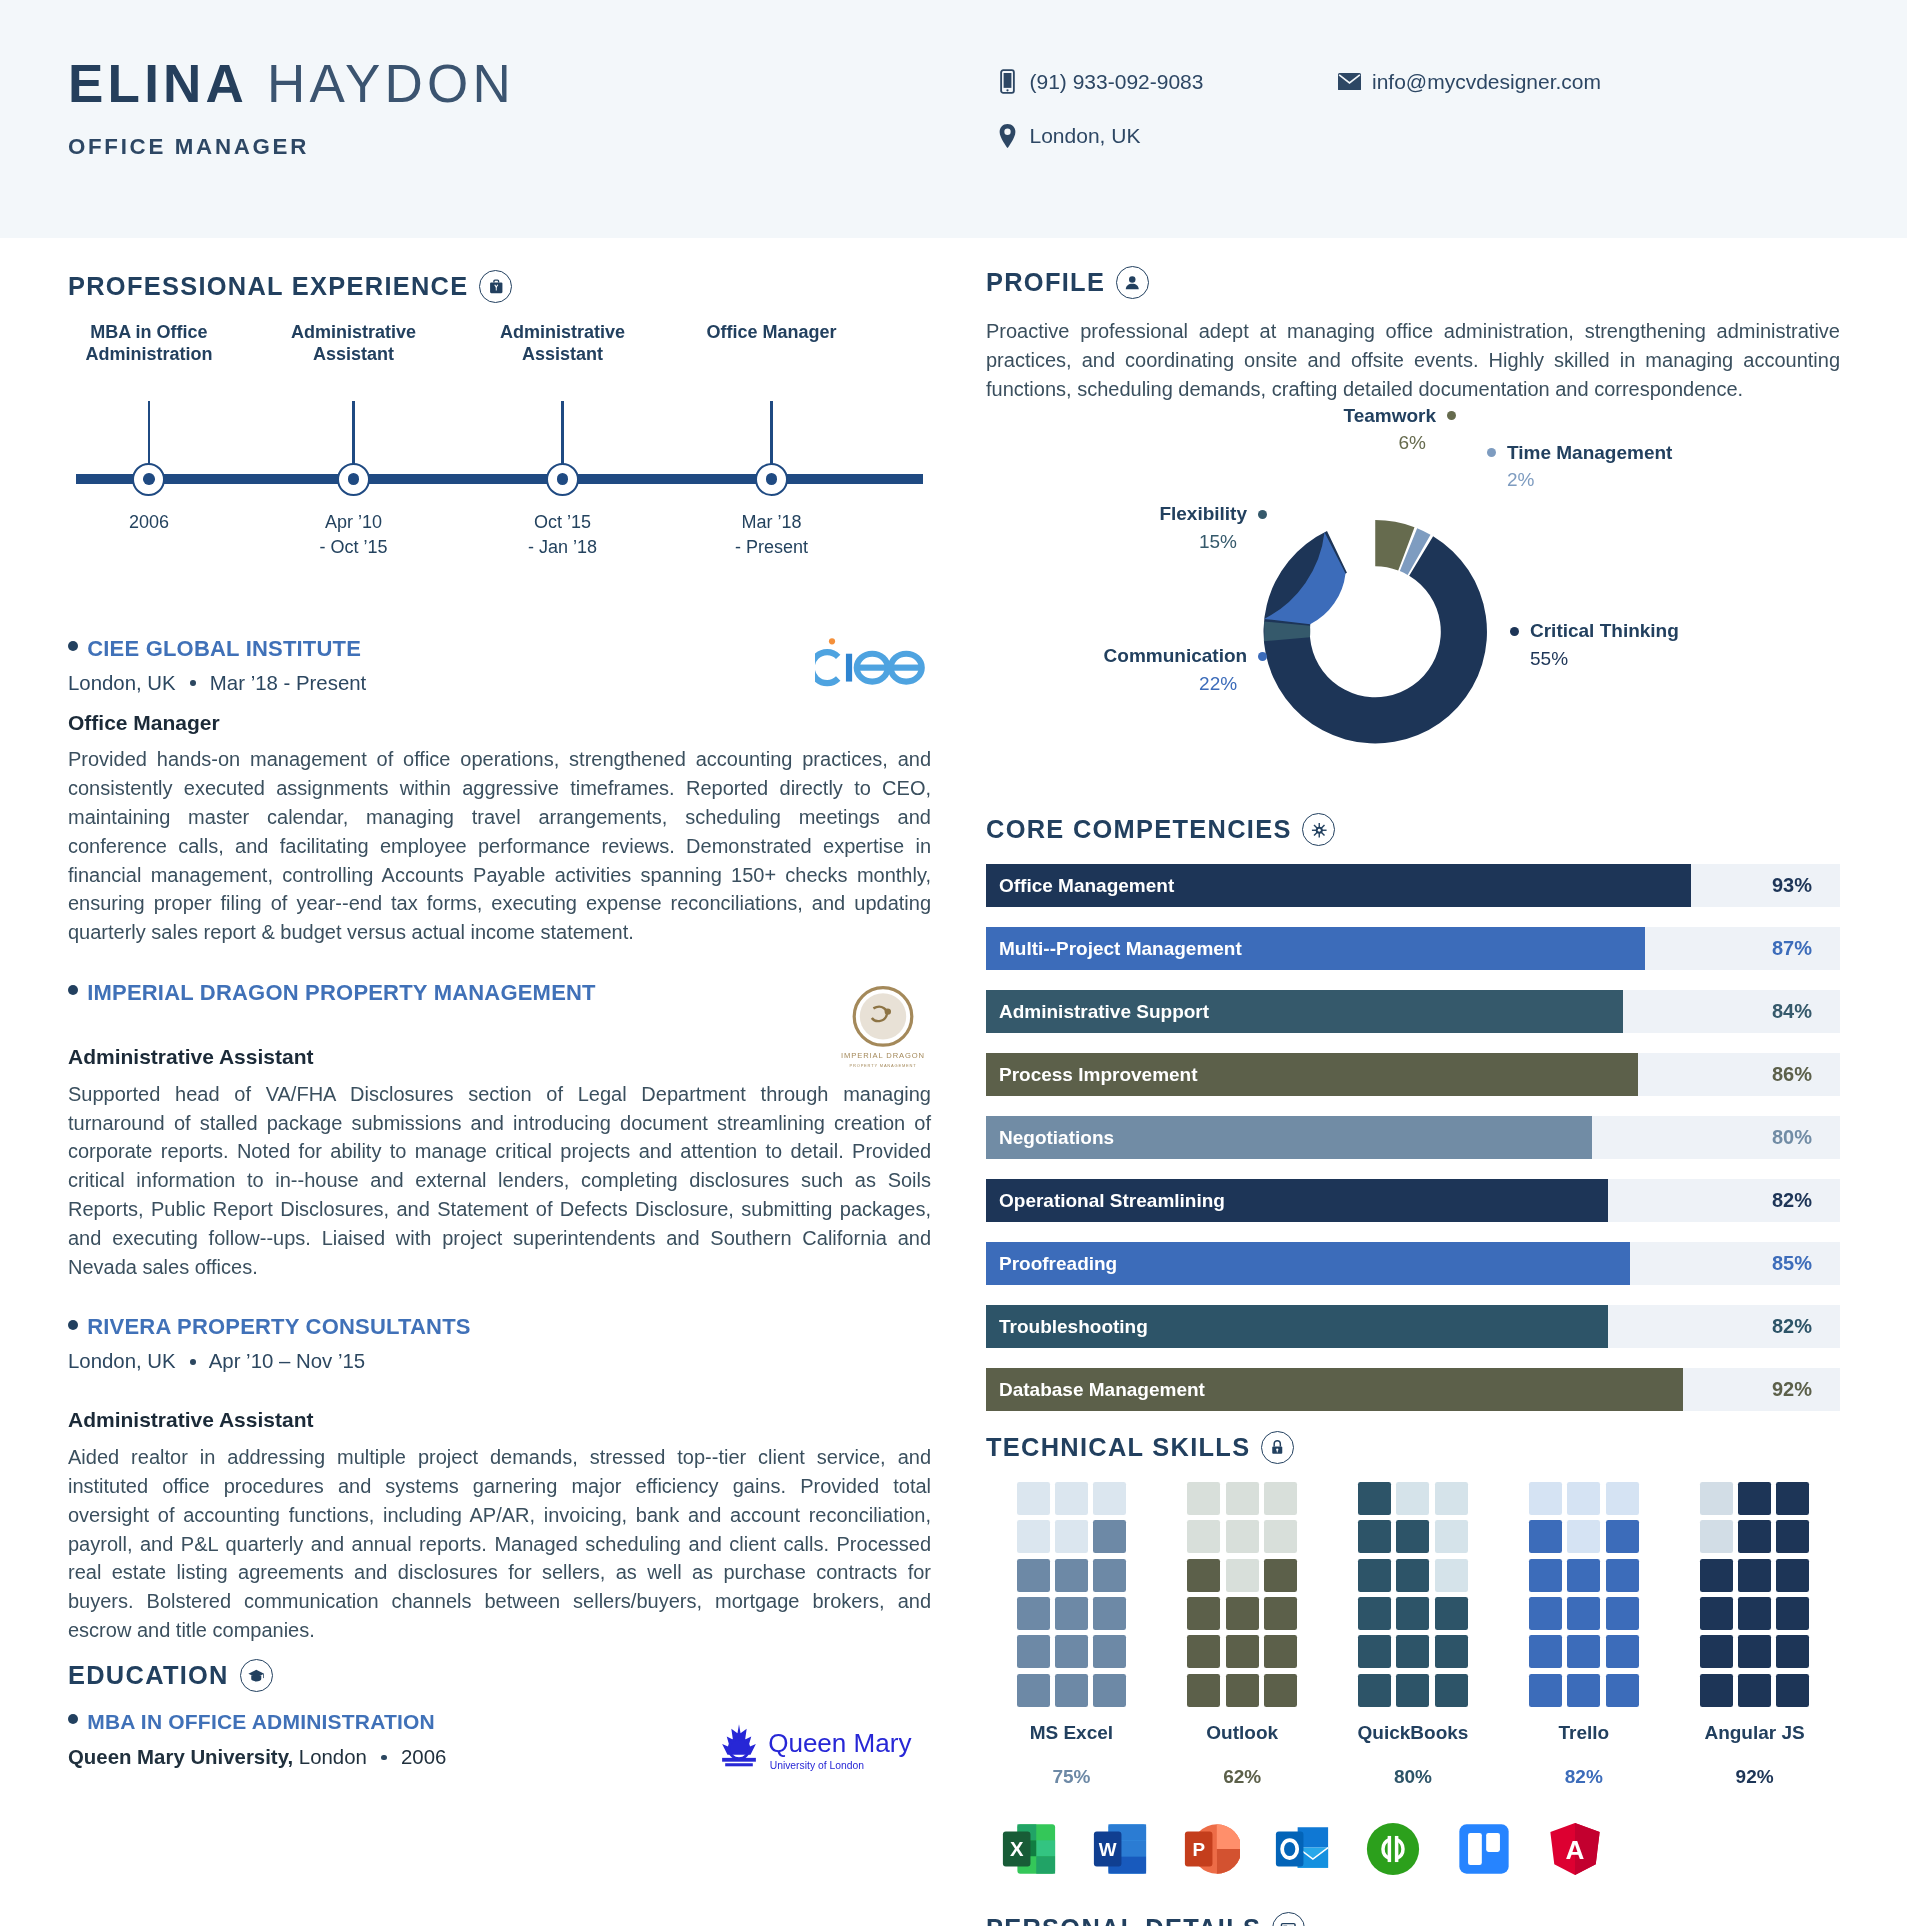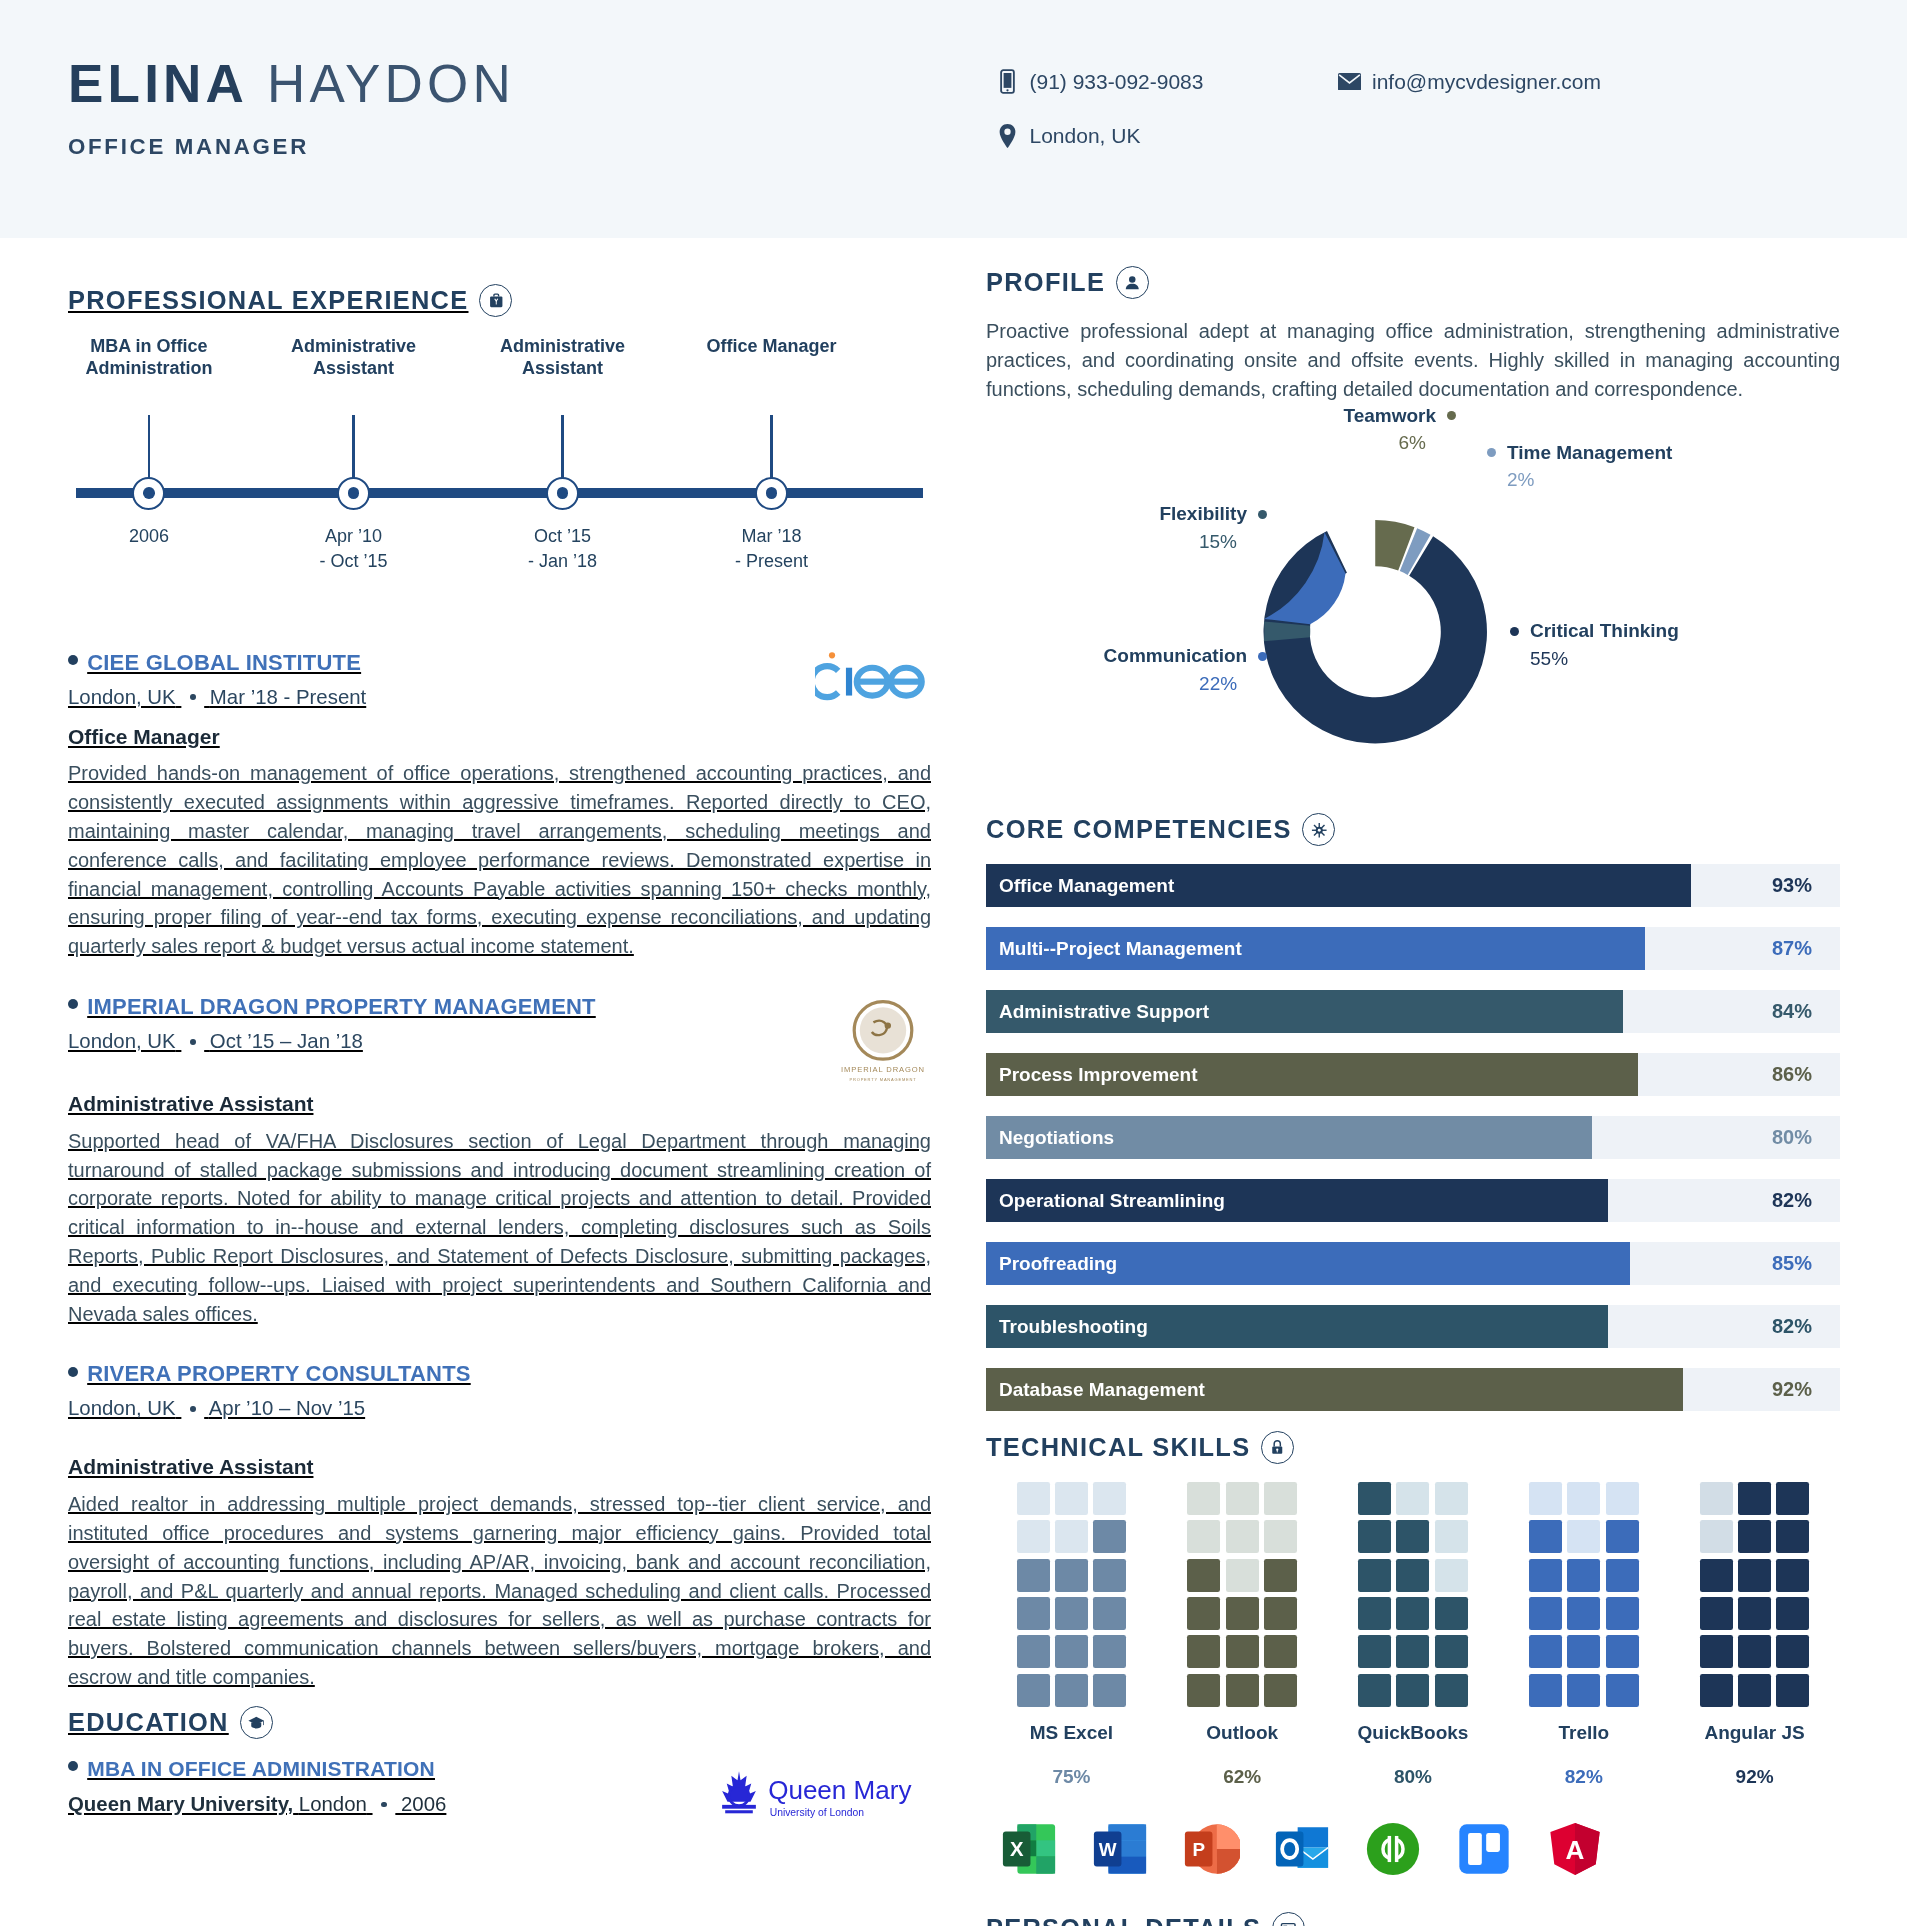--- a/index.html
+++ b/index.html
@@ -37,7 +37,7 @@
   .ci-gap { width: 77px; }
 
   
-  .col-left { position: absolute; left: 68px; top: 284px; width: 863px; text-decoration: underline; }
+  .col-left { position: absolute; left: 68px; top: 270px; width: 863px; }
   .col-right { position: absolute; left: 986px; top: 266px; width: 854px; }
 
   

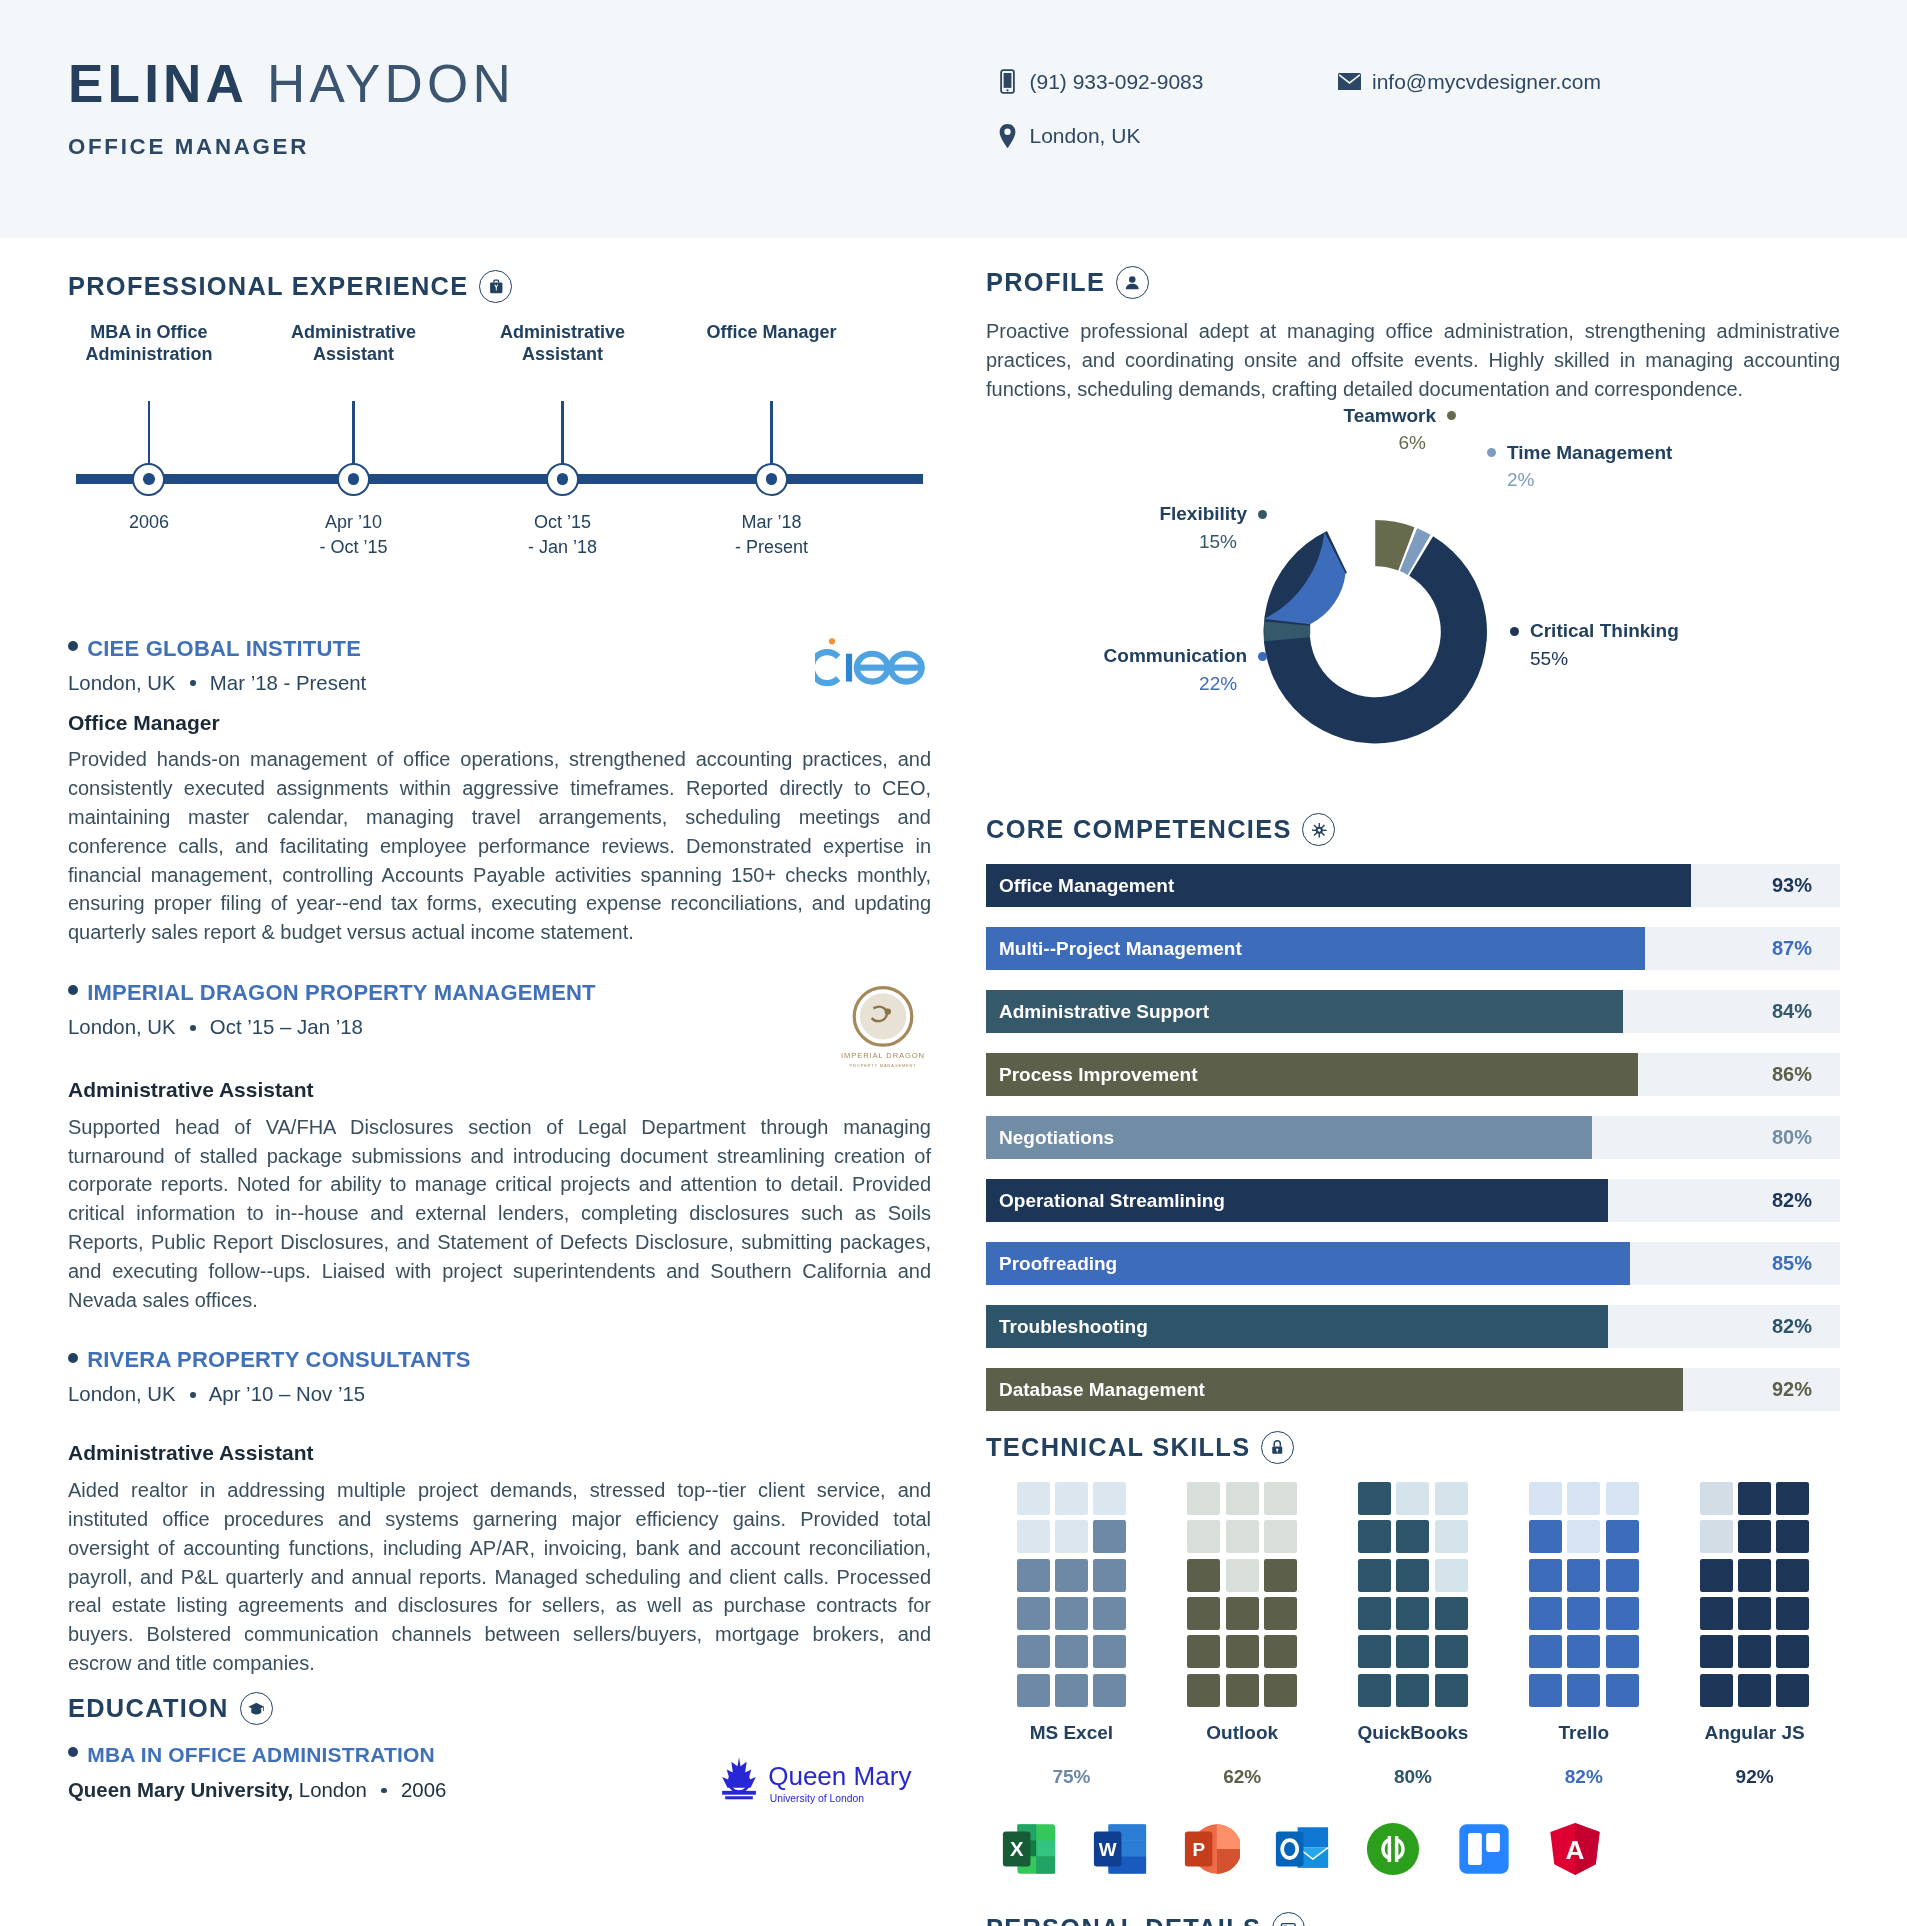--- a/index.html
+++ b/index.html
@@ -293,11 +293,6 @@
       <div class="job-company">
         <span class="bullet"></span>
         <span class="cname">IMPERIAL DRAGON PROPERTY MANAGEMENT</span>
-      </div>
-      <div class="job-meta">
-        <span>London, UK</span>
-        <span class="dot"></span>
-        <span>Oct ’15 – Jan ’18</span>
       </div>
       <div class="job-role" style="margin-top:39px;">Administrative Assistant</div>
       <div class="job-desc">Supported head of VA/FHA Disclosures section of Legal Department through managing turnaround of stalled package submissions and introducing document streamlining creation of corporate reports. Noted for ability to manage critical projects and attention to detail. Provided critical information to in--house and external lenders, completing disclosures such as Soils Reports, Public Report Disclosures, and Statement of Defects Disclosure, submitting packages, and executing follow--ups. Liaised with project superintendents and Southern California and Nevada sales offices.</div>

